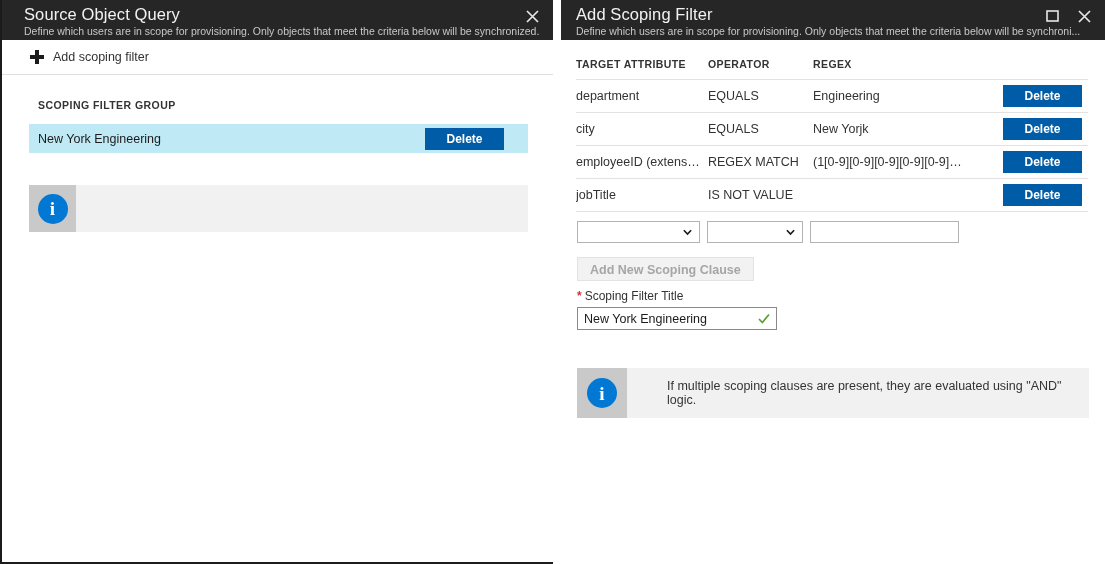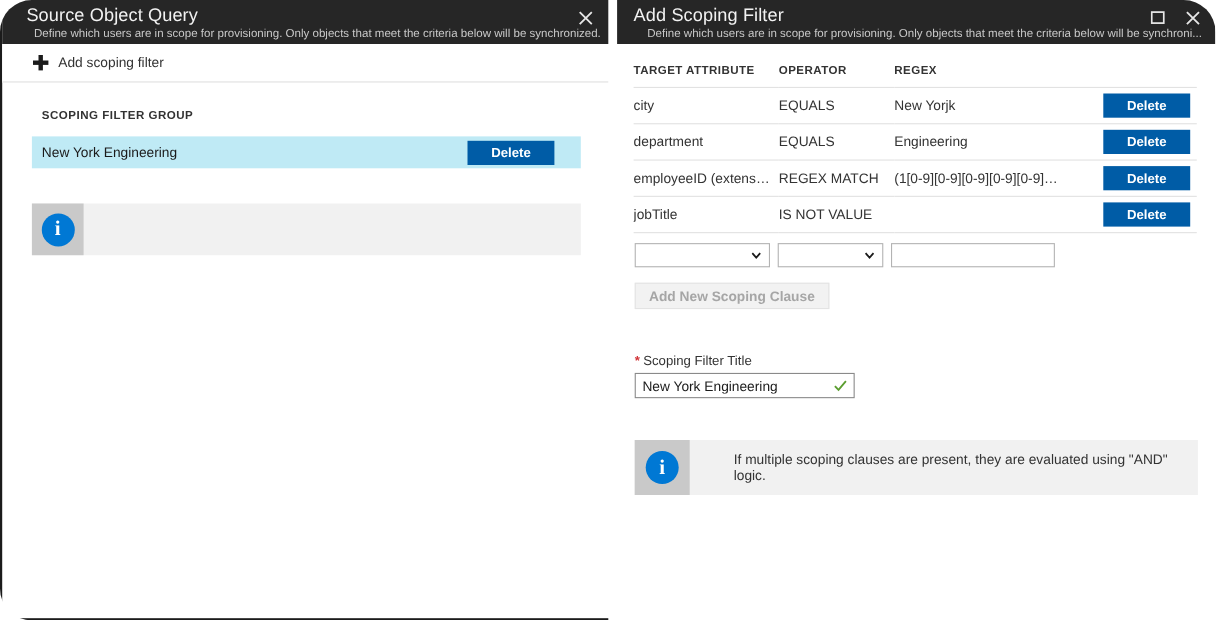--- a/index.html
+++ b/index.html
@@ -14,7 +14,6 @@
     height: 564px;
     overflow: hidden;
     background: #ffffff;
-    border-radius: 29px;
   }
 
   

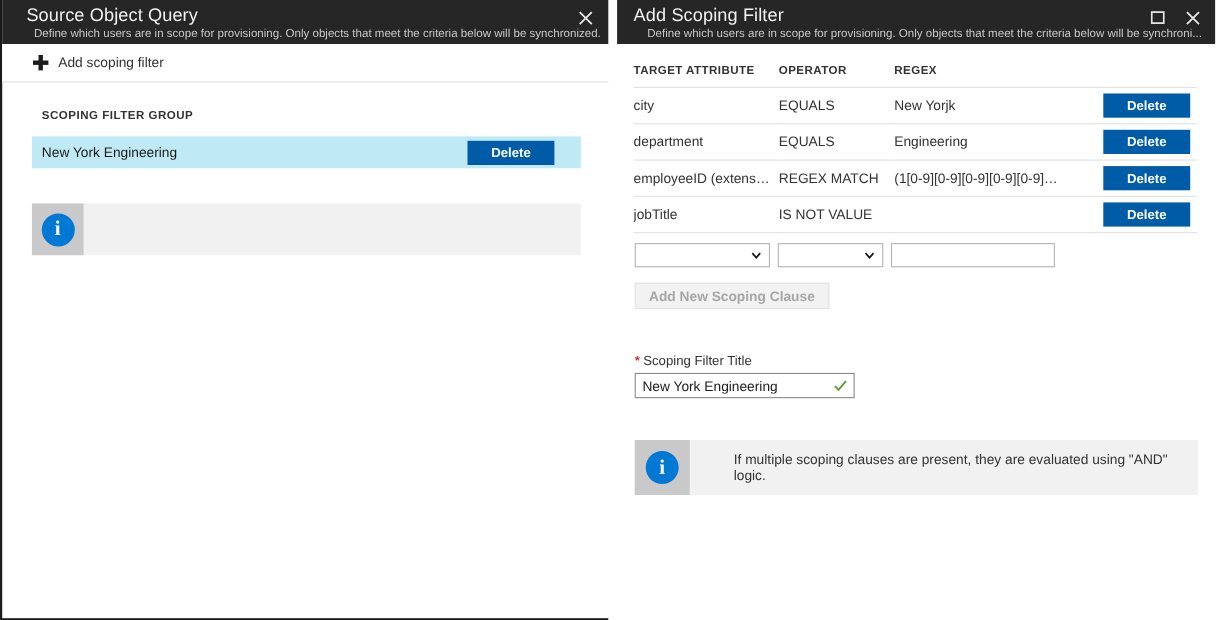--- a/index.html
+++ b/index.html
@@ -49,7 +49,6 @@
     margin-top: 1px;
     white-space: nowrap;
     overflow: hidden;
-    text-align: center;
   }
   .hdr-btn {
     position: absolute;

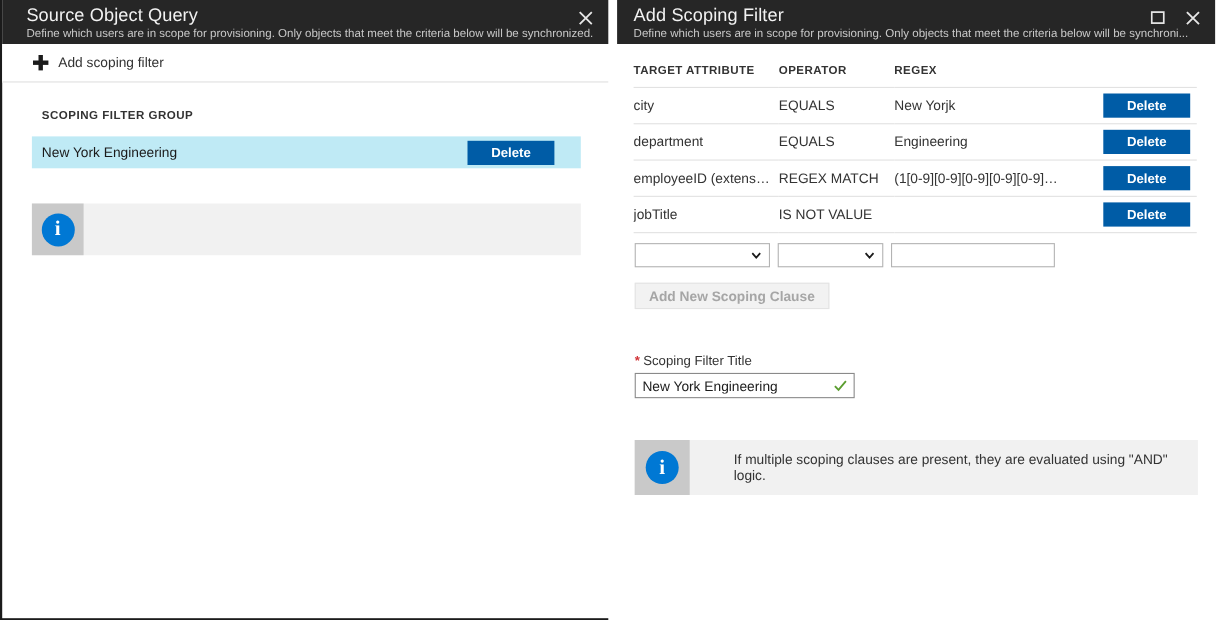--- a/index.html
+++ b/index.html
@@ -378,25 +378,25 @@
         <tbody>
           <tr>
             <td class="col-attr">
-                <span class="cell-clip">city</span>
+                <span class="cell-clip">department</span>
               </td>
             <td class="col-op">
                 <span class="cell-clip">EQUALS</span>
               </td>
             <td class="col-val">
-                <span class="cell-clip">New Yorjk</span>
+                <span class="cell-clip">Engineering</span>
               </td>
             <td class="col-act"><button class="btn-delete">Delete</button></td>
           </tr>
           <tr>
             <td class="col-attr">
-                <span class="cell-clip">department</span>
+                <span class="cell-clip">city</span>
               </td>
             <td class="col-op">
                 <span class="cell-clip">EQUALS</span>
               </td>
             <td class="col-val">
-                <span class="cell-clip">Engineering</span>
+                <span class="cell-clip">New Yorjk</span>
               </td>
             <td class="col-act"><button class="btn-delete">Delete</button></td>
           </tr>

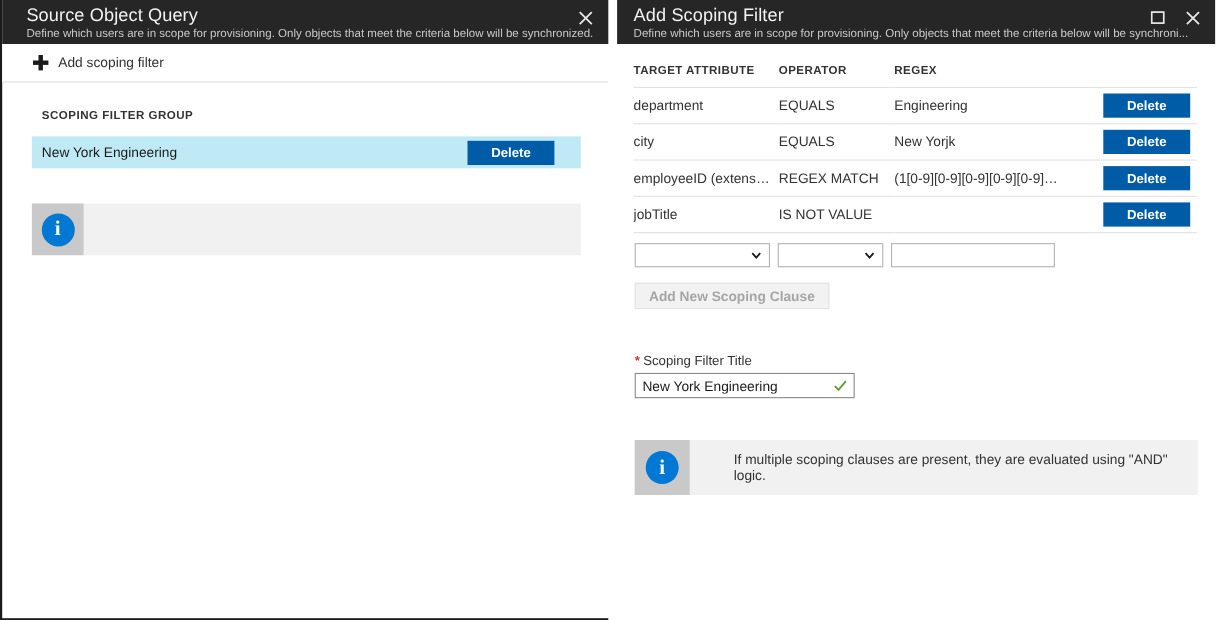--- a/index.html
+++ b/index.html
@@ -266,7 +266,7 @@
   }
 
   .field-label {
-    margin: 40px 0 4px 16px;
+    margin: 8px 0 4px 16px;
     font-size: 12px;
     color: #333333;
   }

